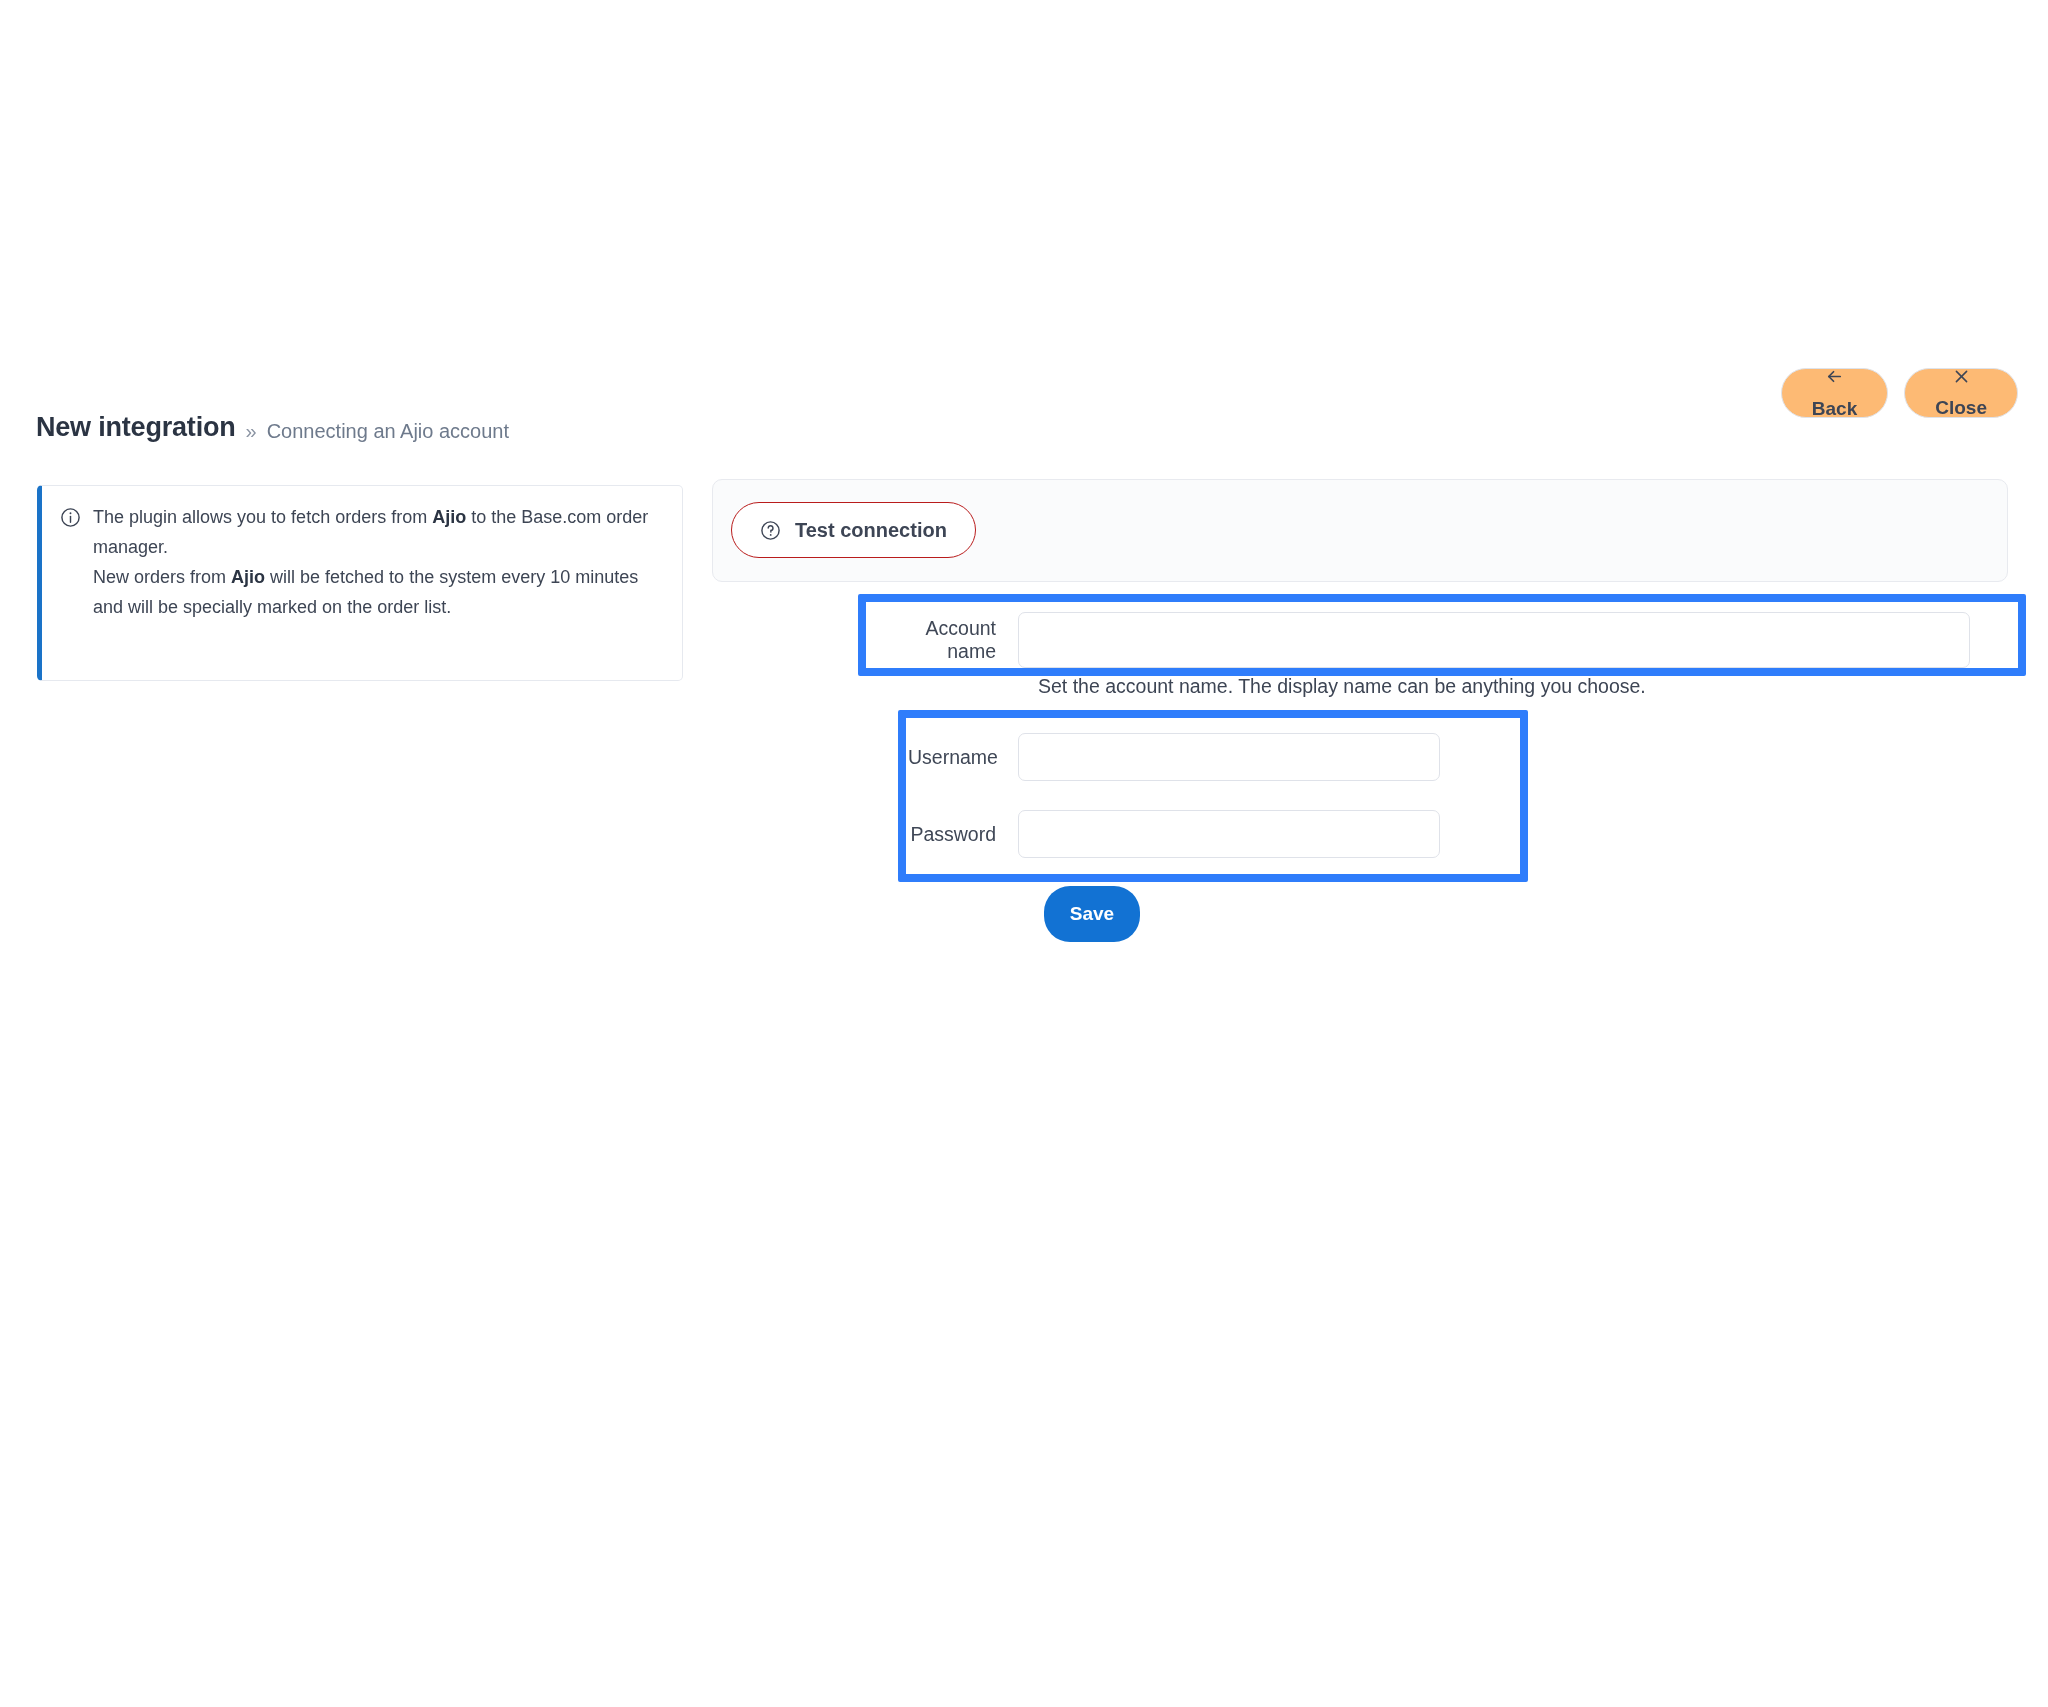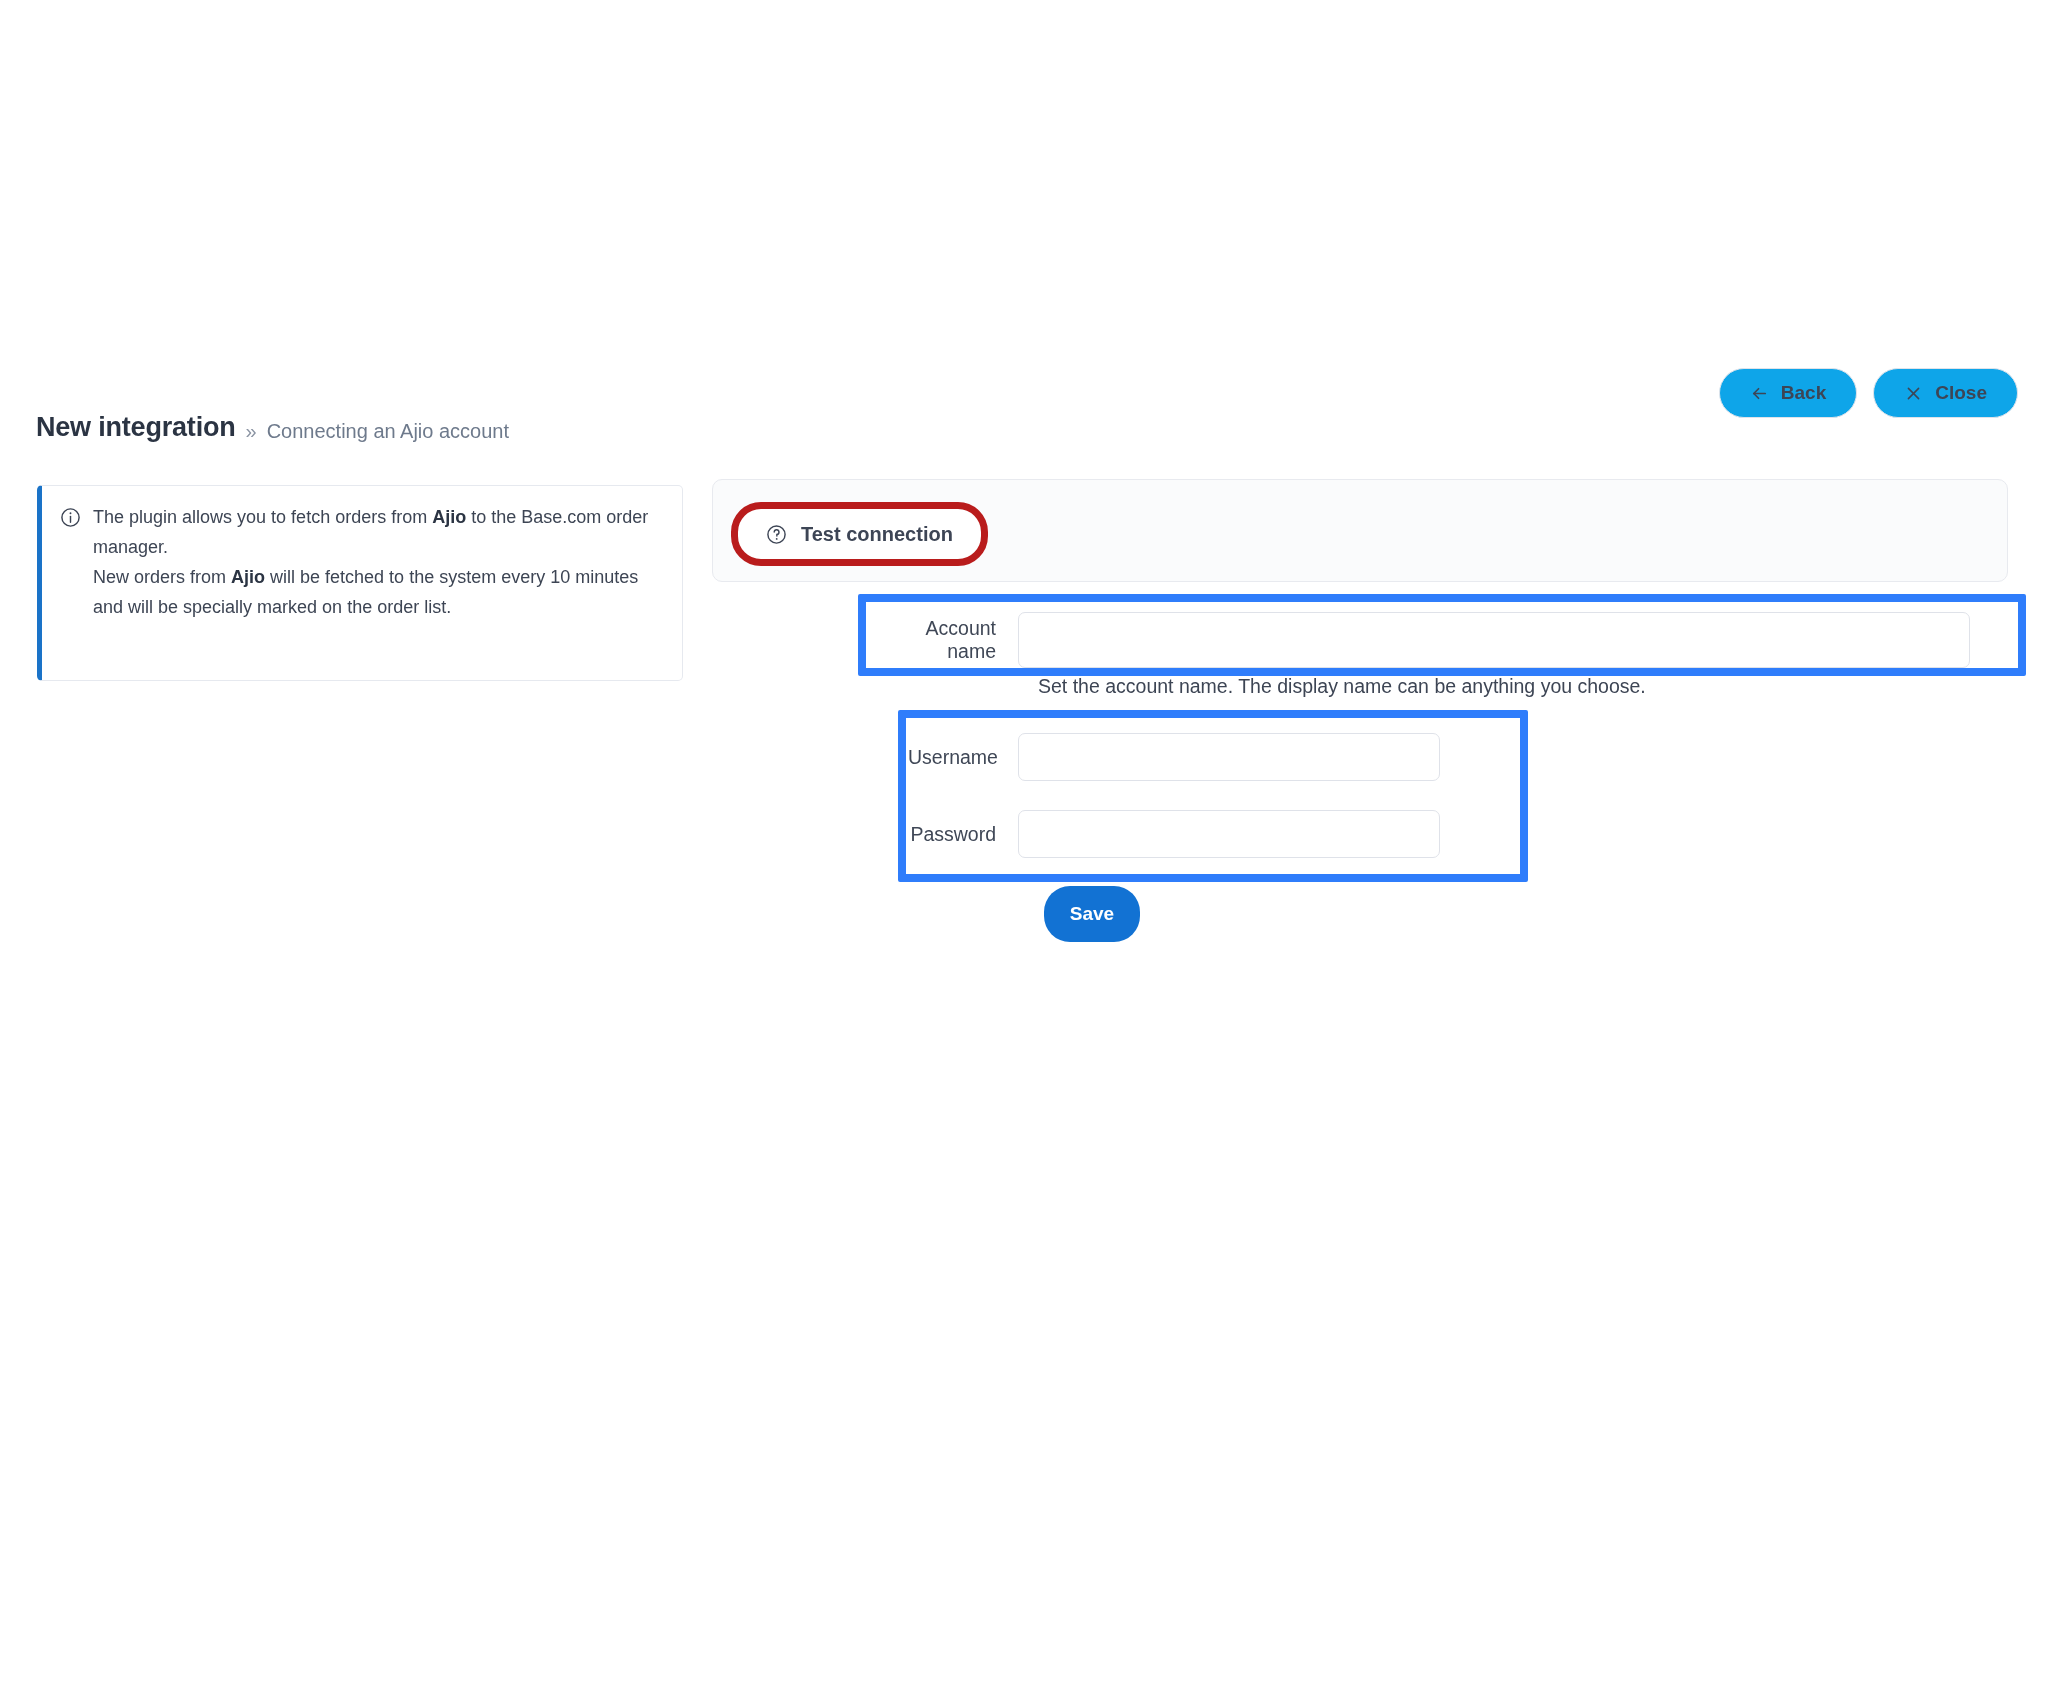--- a/index.html
+++ b/index.html
@@ -64,12 +64,13 @@
     padding: 0 30px;
     border: 1px solid #dfe3ea;
     border-radius: 26px;
-    background: #0ea5e9;
+    background: #fdba74;
     font-size: 19px;
     font-weight: bold;
     color: #3d4555;
     box-sizing: border-box;
     cursor: pointer;
+    flex-direction: column;
   }
   .pill-btn .ico {
     display: inline-flex;

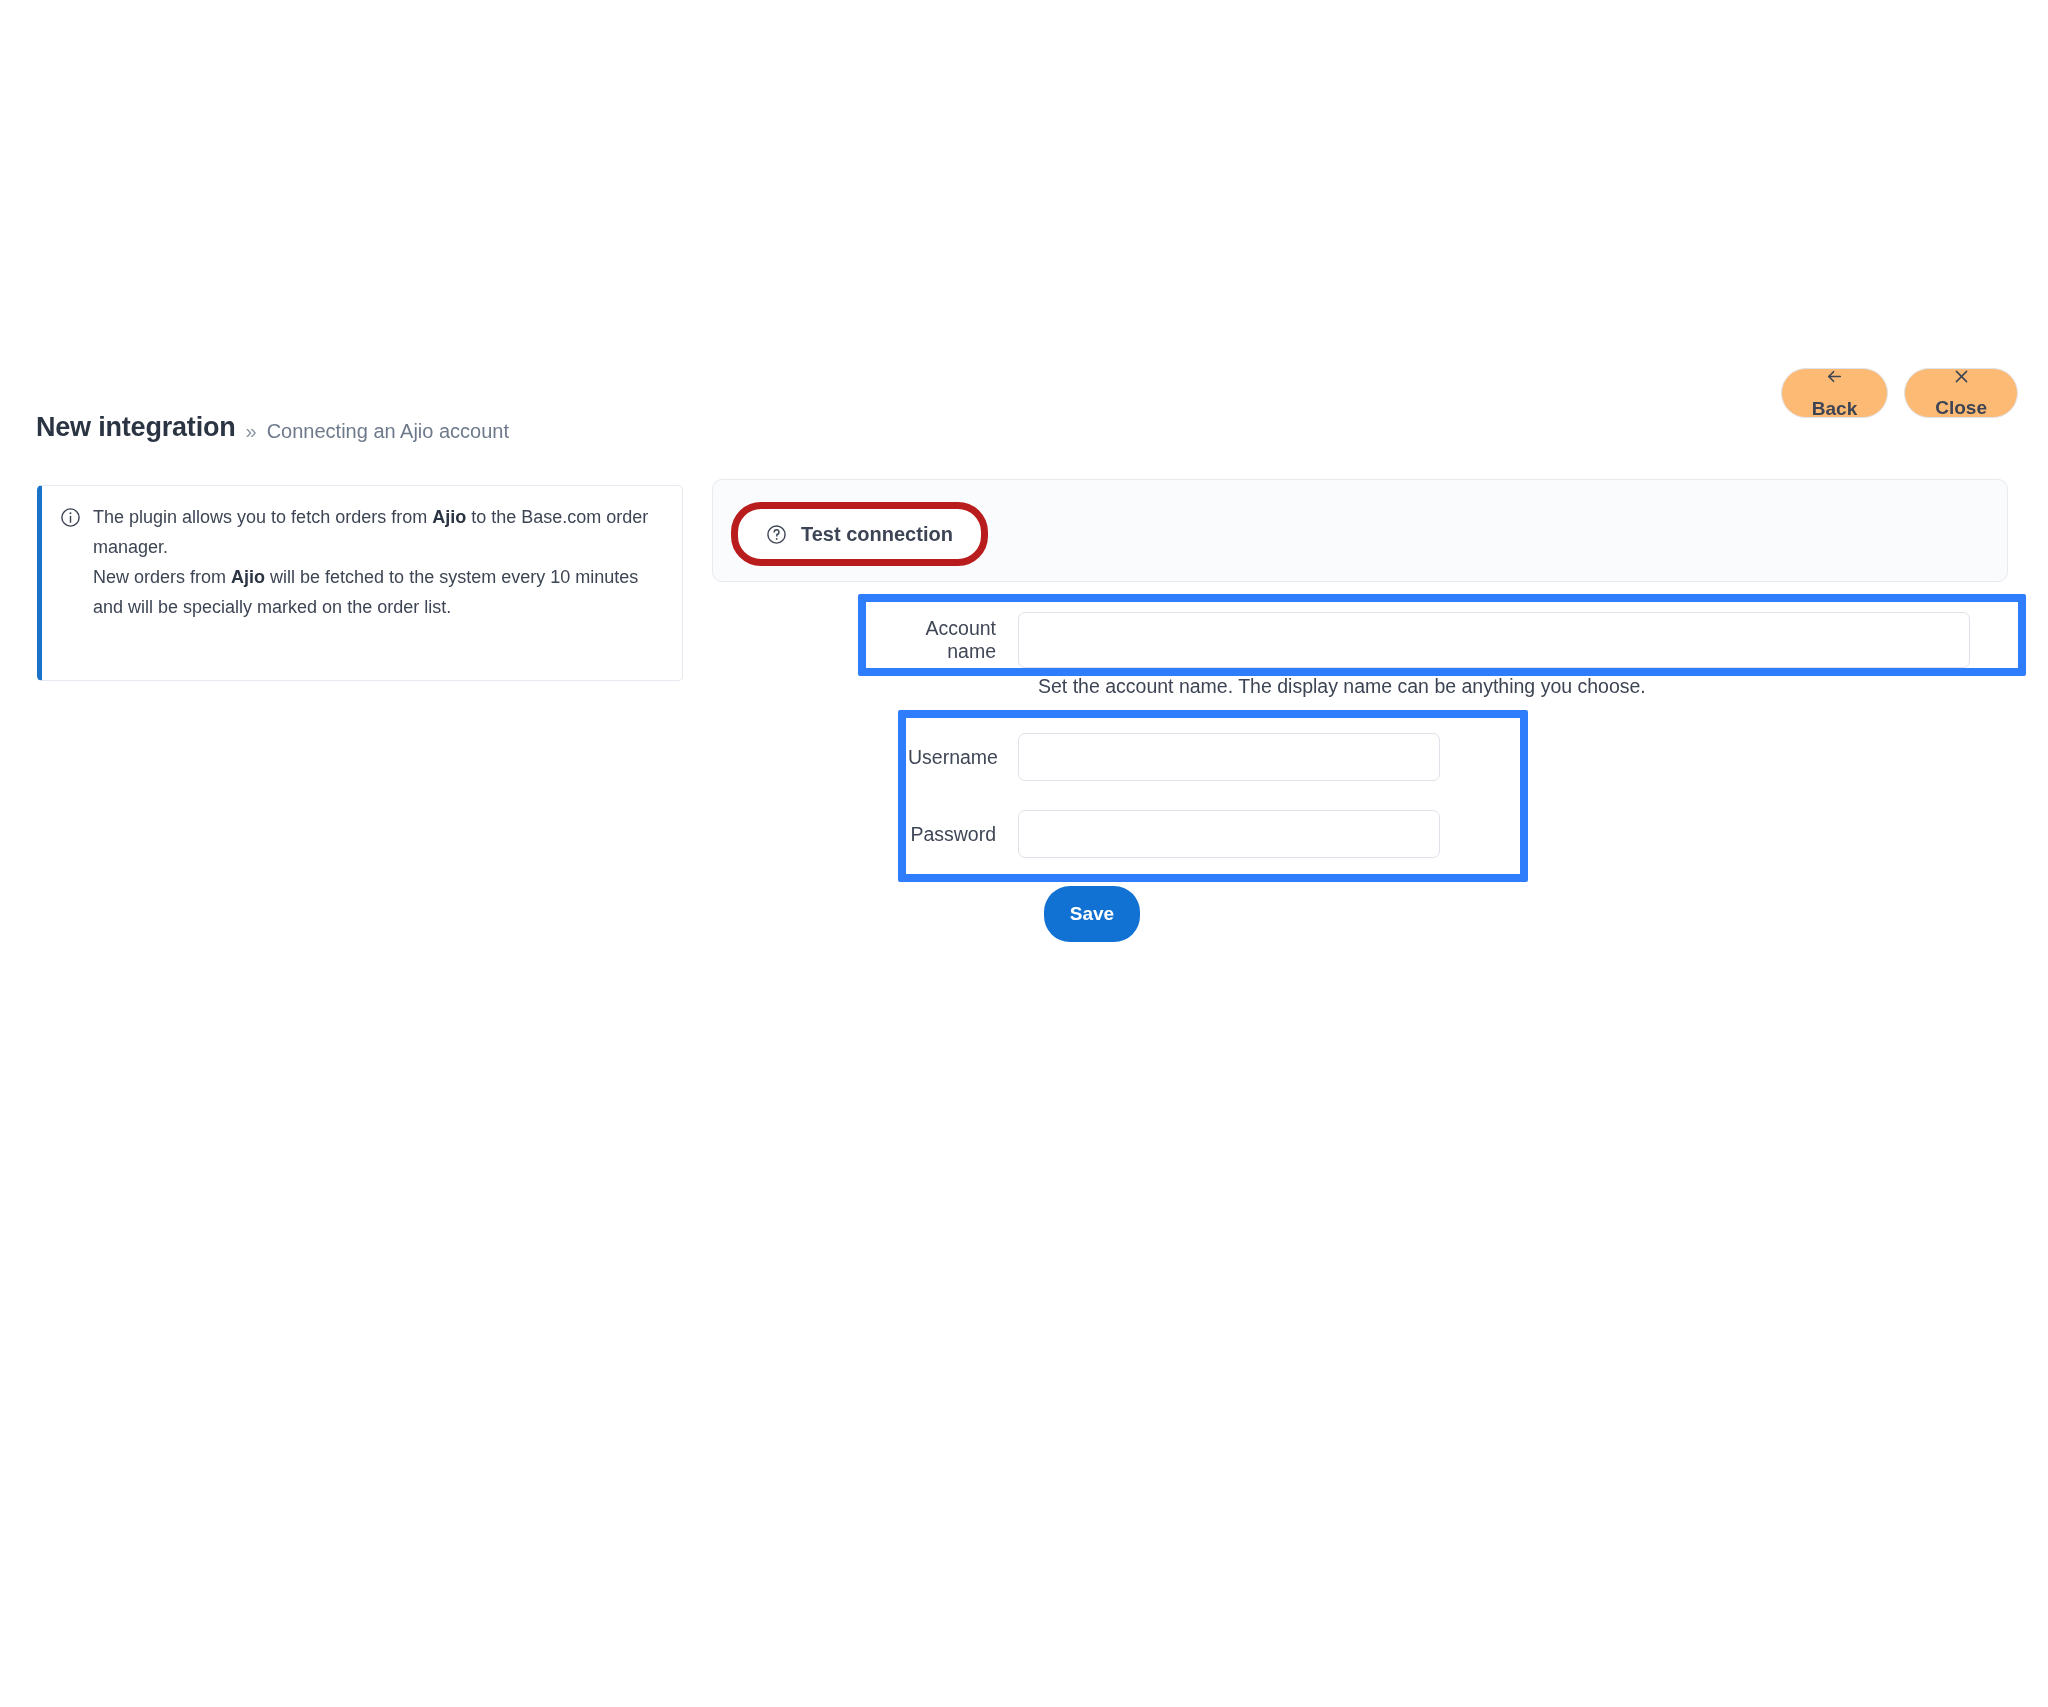--- a/index.html
+++ b/index.html
@@ -130,10 +130,10 @@
     display: inline-flex;
     align-items: center;
     gap: 14px;
-    height: 64px;
+    height: 56px;
     padding: 0 28px;
     background: #ffffff;
-    border: 7px solid #b91c1c;
+    border: 1px solid #b91c1c;
     border-radius: 30px;
     font-size: 20px;
     font-weight: bold;

